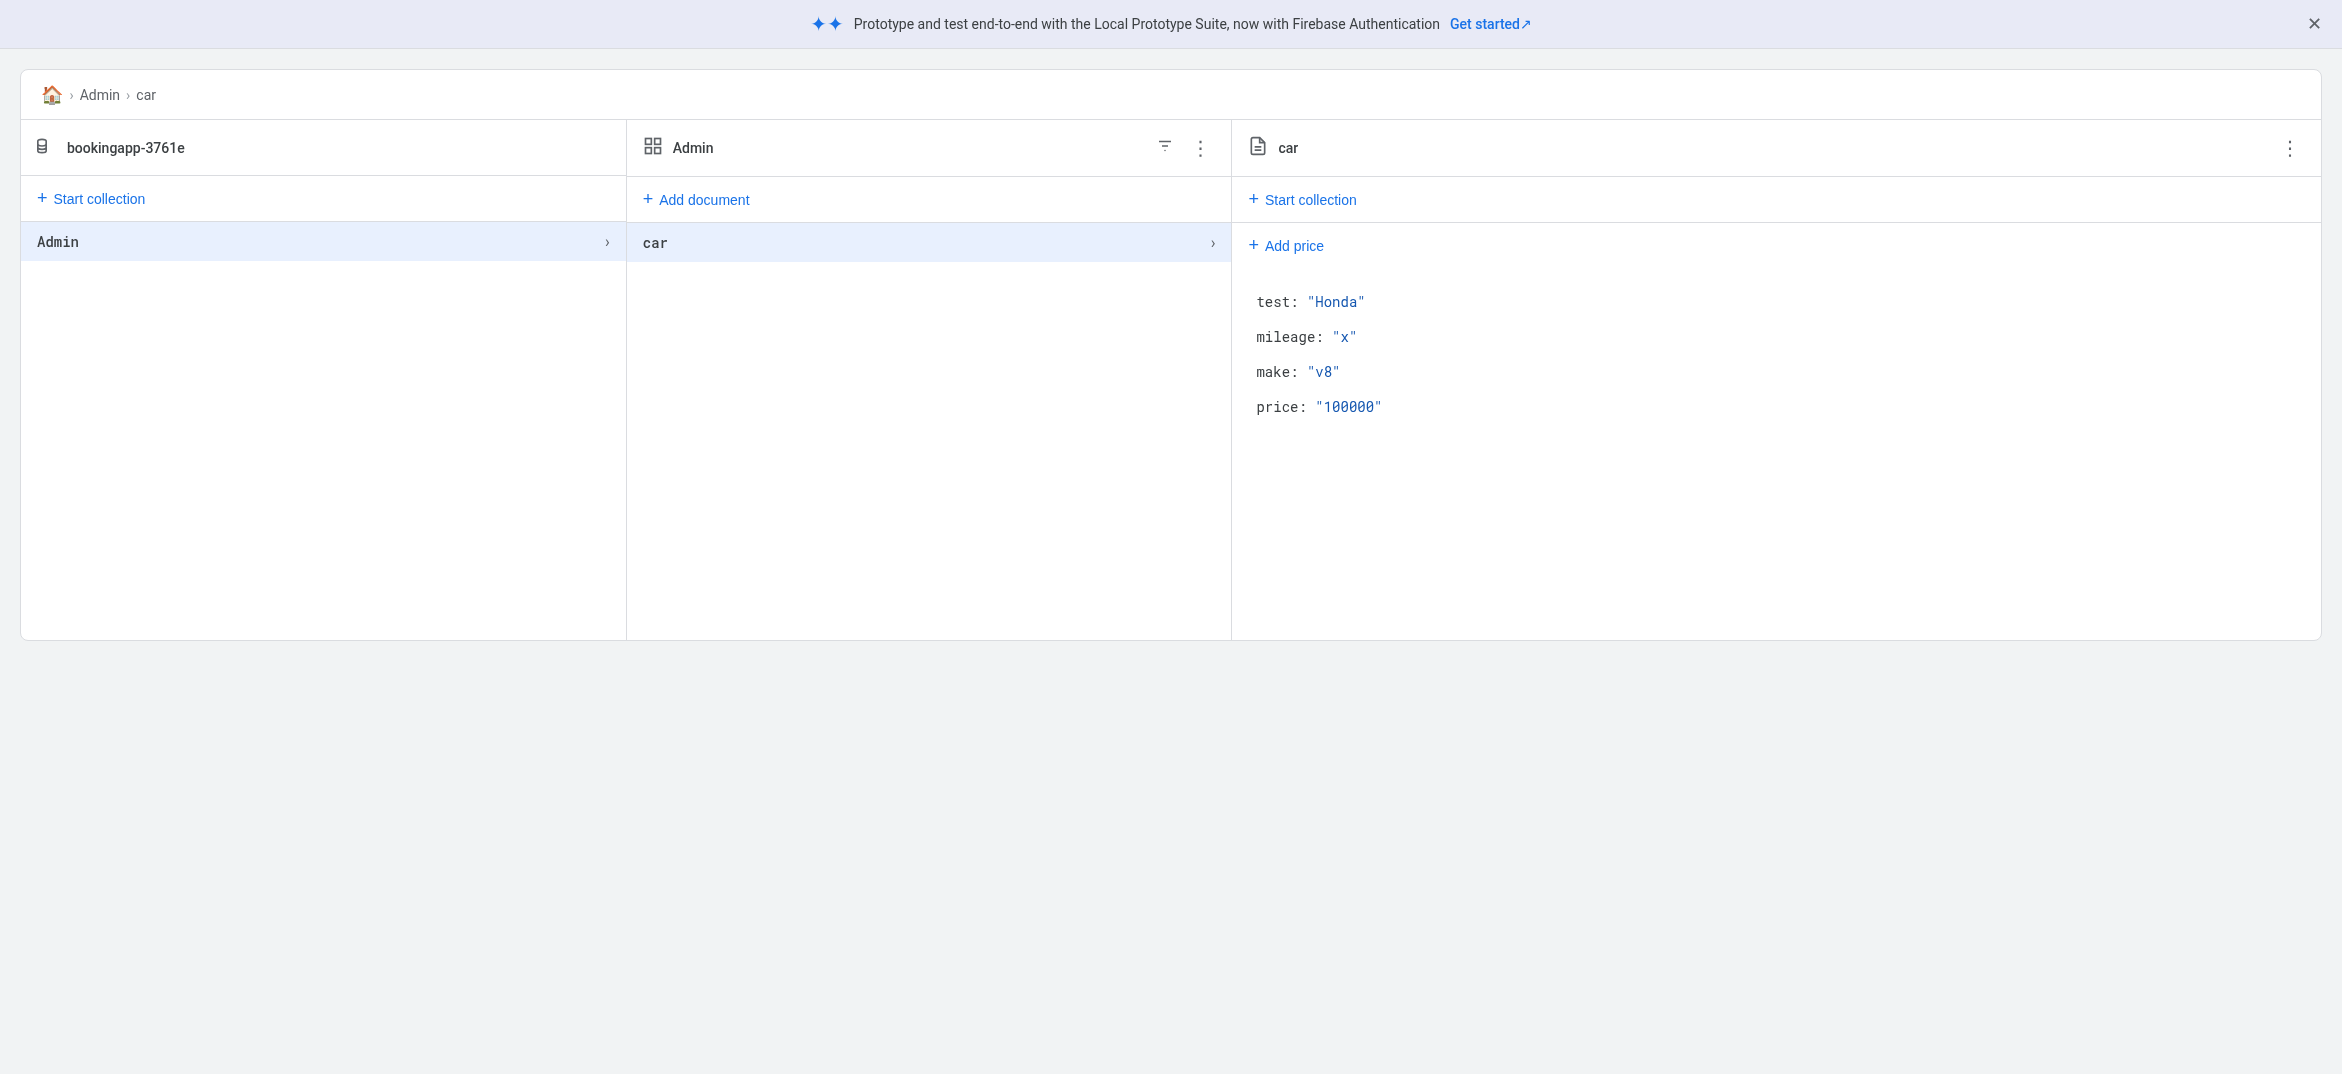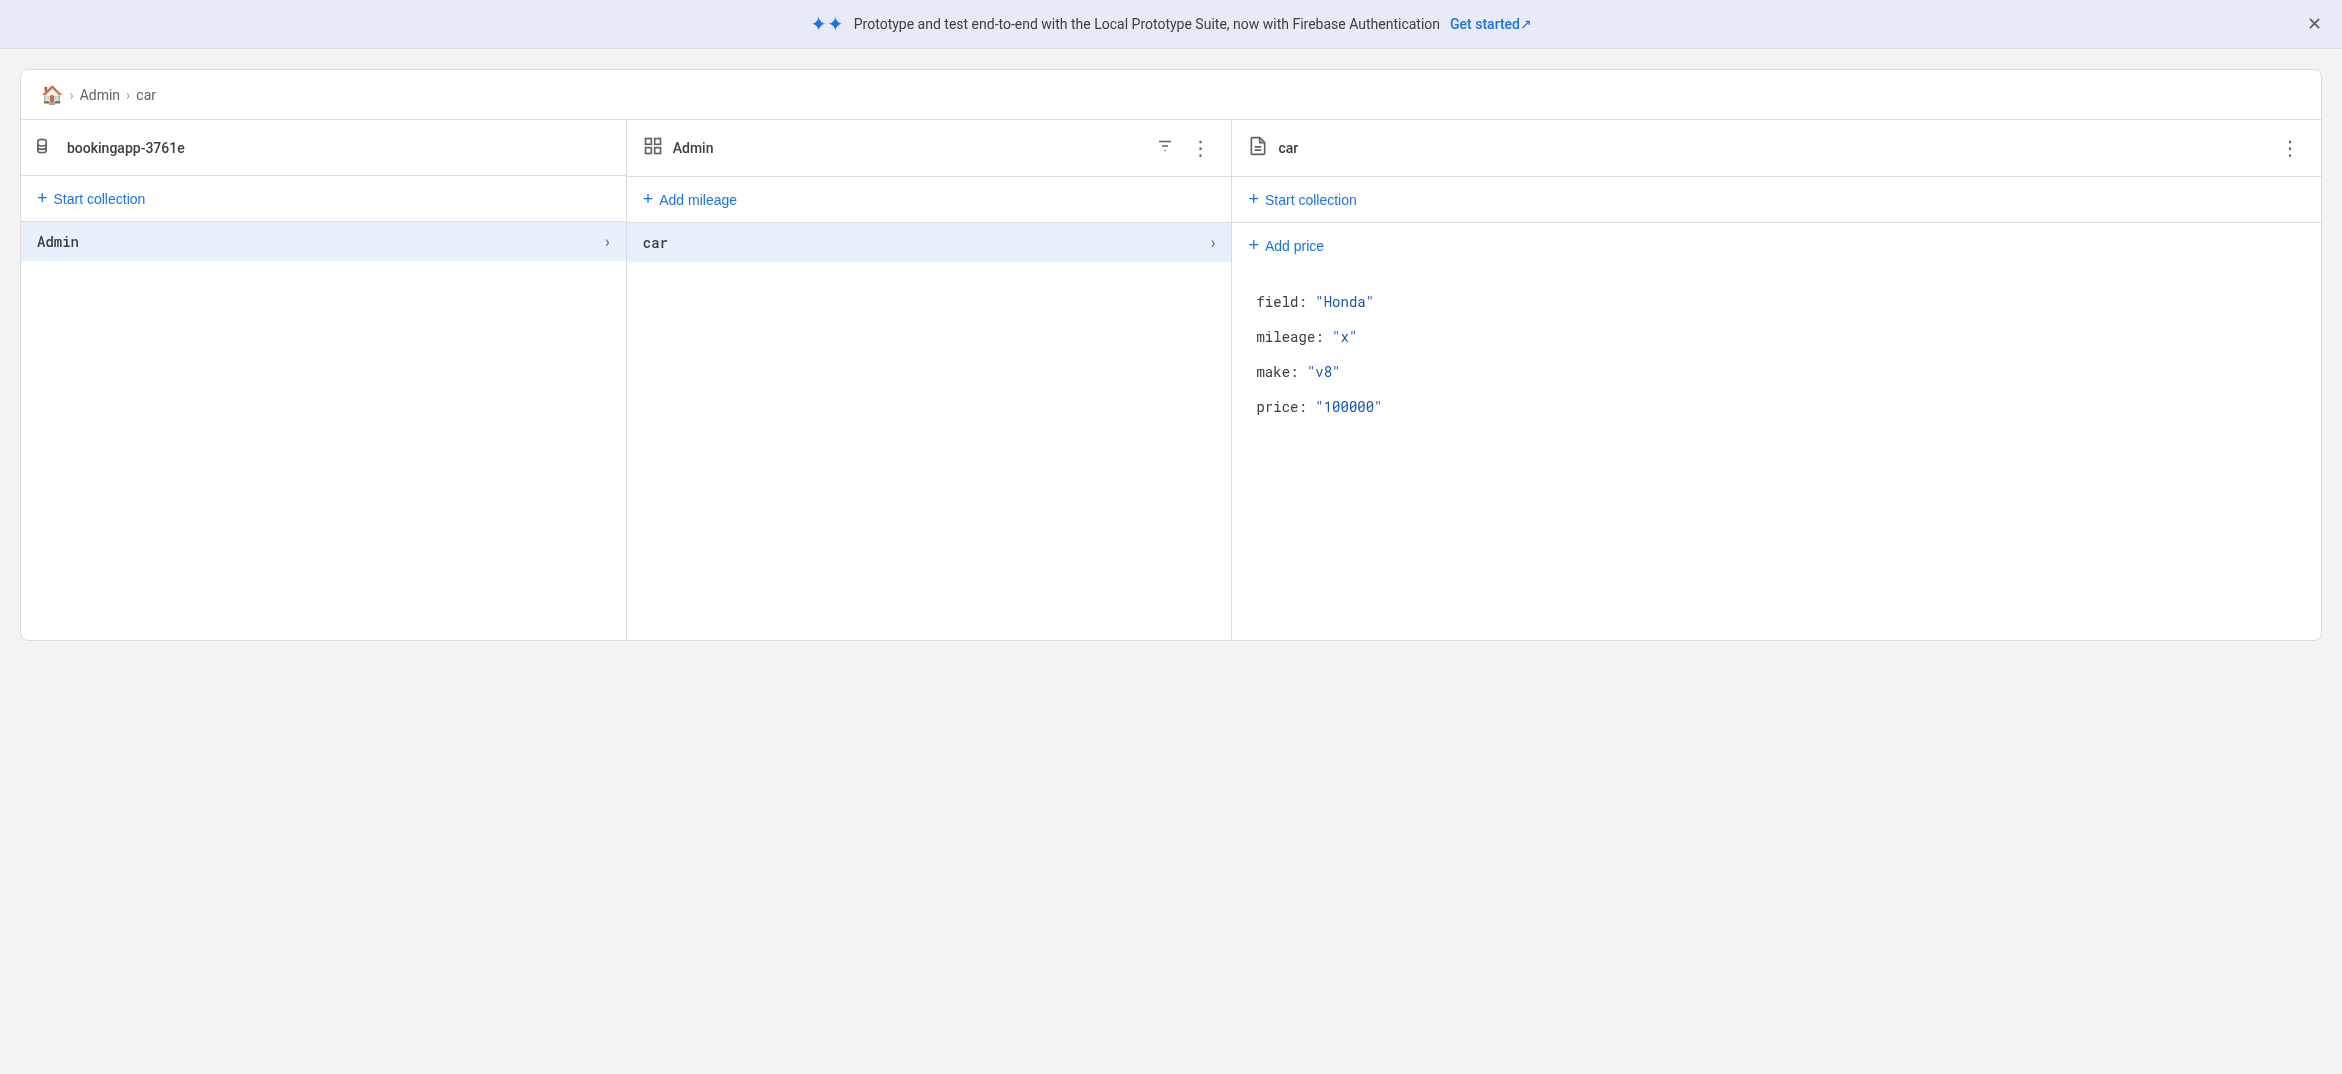--- a/index.html
+++ b/index.html
@@ -294,7 +294,7 @@
         </div>
         <button class="action-btn">
           <span class="plus-icon">+</span>
-          <span>Add mileage</span>
+          <span>Add document</span>
         </button>
         <div class="list-item selected">
           <span class="list-item-text">car</span>

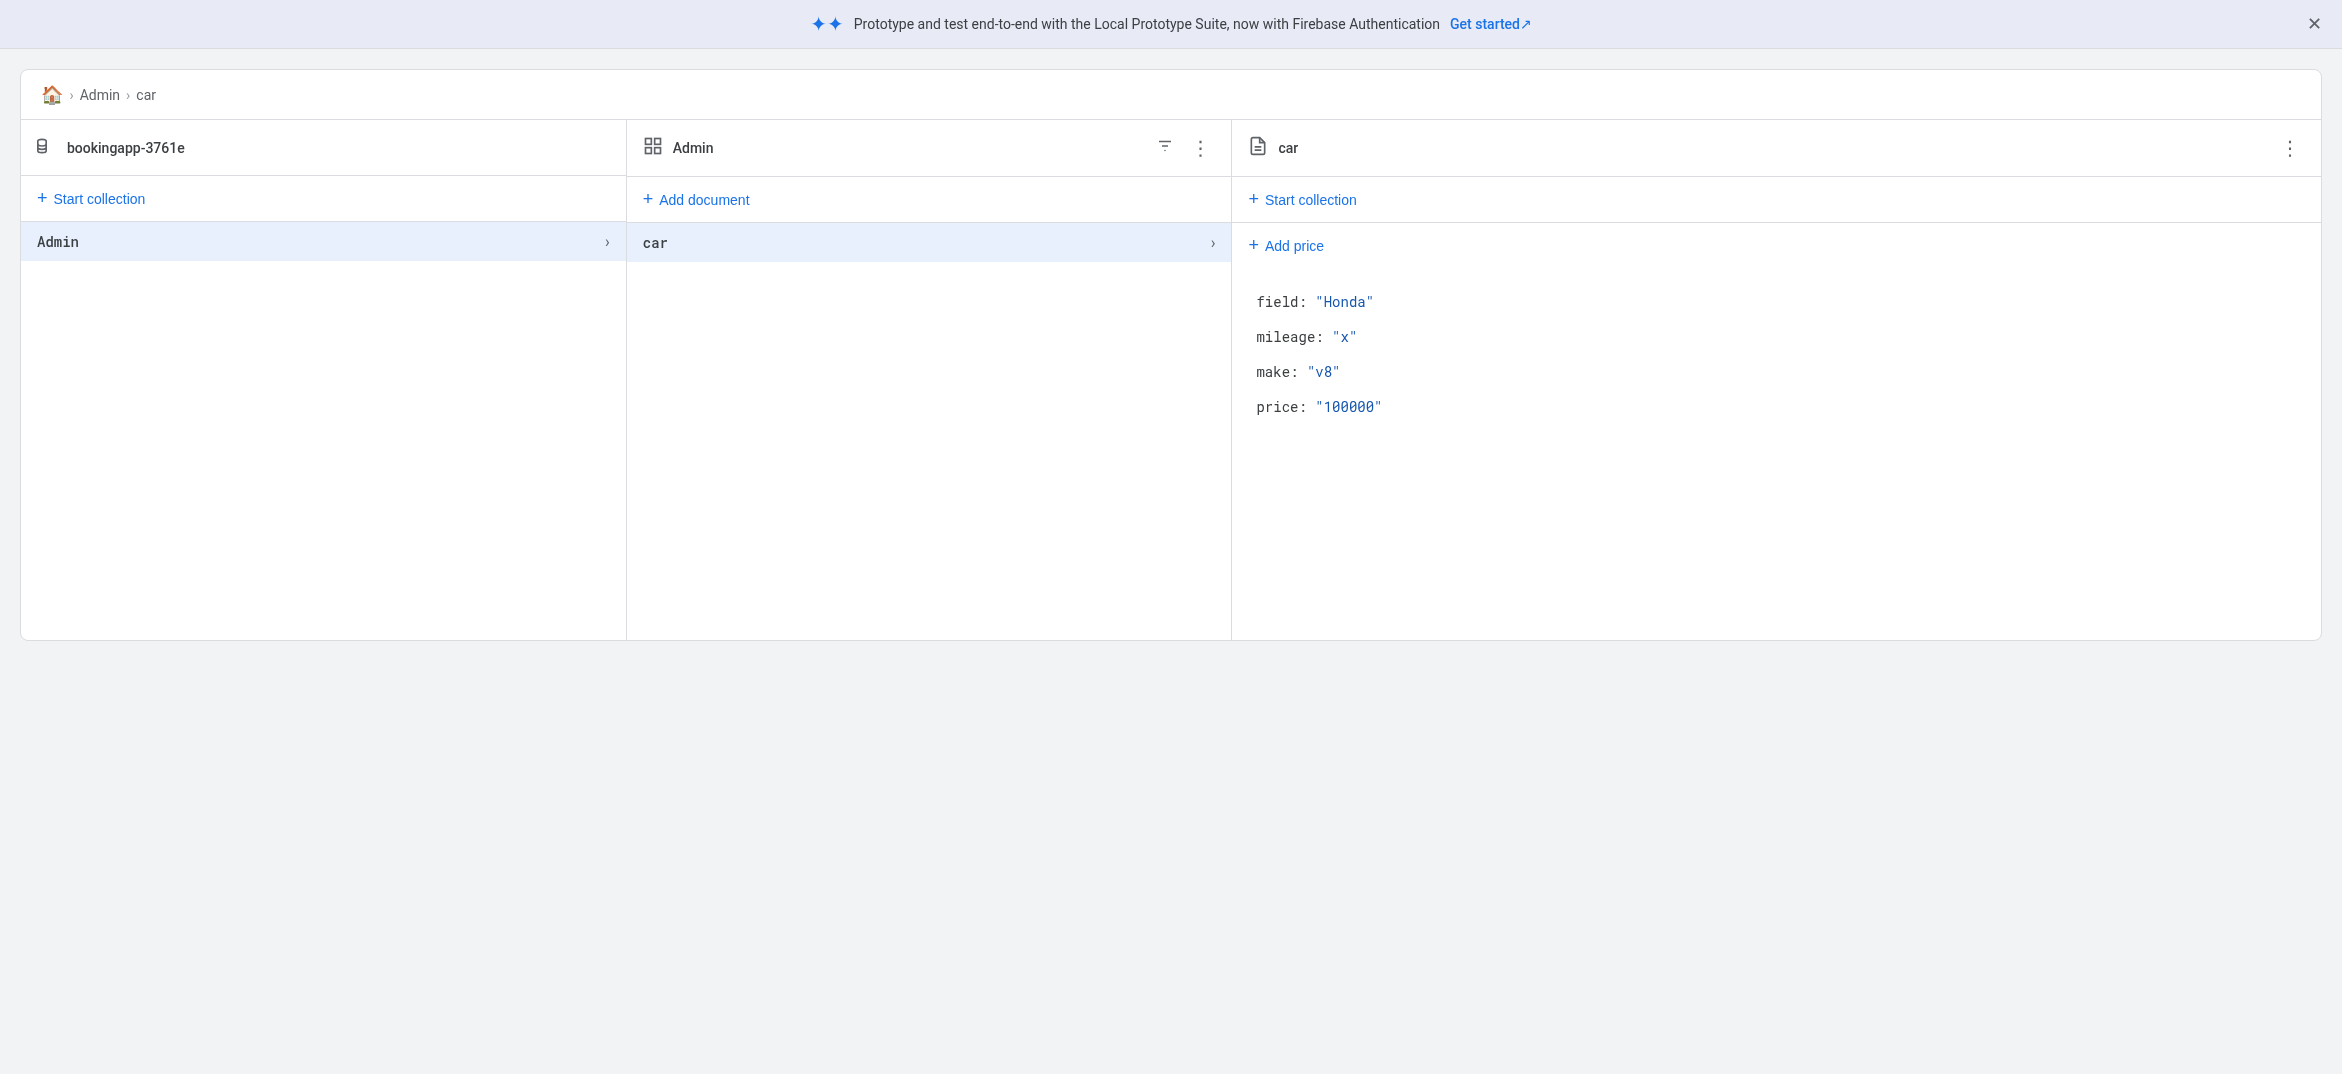--- a/index.html
+++ b/index.html
@@ -331,7 +331,7 @@
         </button>
         <div class="fields-container">
           <div class="field-row">
-            <span class="field-key">field</span><span class="field-colon">:&nbsp;</span><span class="field-value">"Honda"</span>
+            <span class="field-key">test</span><span class="field-colon">:&nbsp;</span><span class="field-value">"Honda"</span>
           </div>
           <div class="field-row">
             <span class="field-key">mileage</span><span class="field-colon">:&nbsp;</span><span class="field-value">"x"</span>

